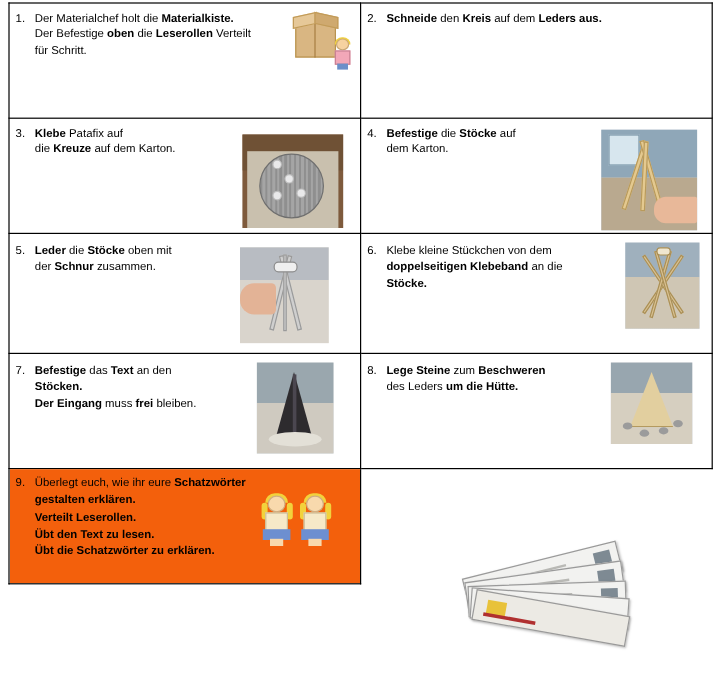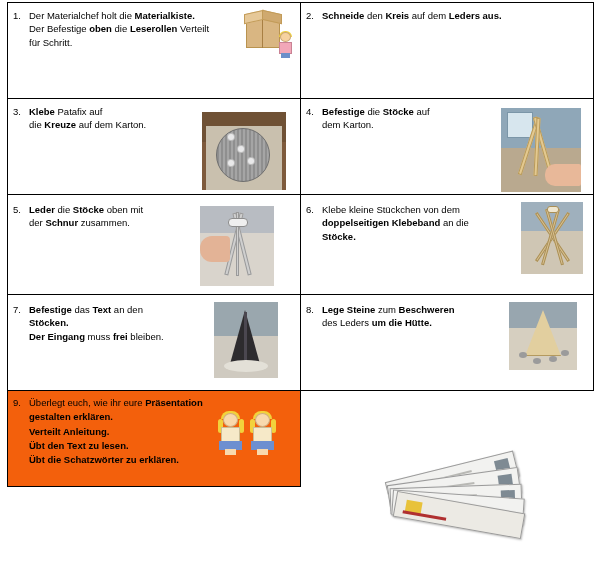--- a/index.html
+++ b/index.html
@@ -393,7 +393,7 @@
         <div class="richtext" style="padding:5px 4px 4px 5px;width:205px;line-height:1.6;">
               <div class="line">
                 <span class="num">9.</span>
-                <span class="txt"><span>Überlegt euch, wie ihr eure </span><b>Präsentation</b></span>
+                <span class="txt"><span>Überlegt euch, wie ihr eure </span><b>Schatzwörter</b></span>
               </div>
               <div class="line">
                 <span class="num"></span>

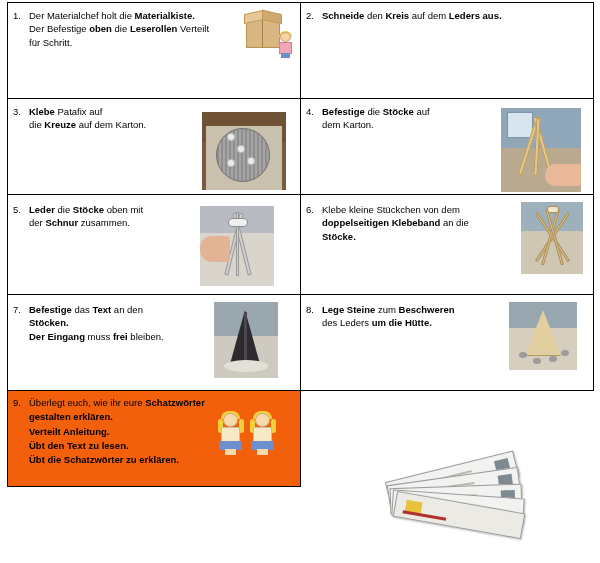--- a/index.html
+++ b/index.html
@@ -401,7 +401,7 @@
               </div>
               <div class="line">
                 <span class="num"></span>
-                <span class="txt"><b>Verteilt Anleitung.</b></span>
+                <span class="txt"><b>Verteilt Leserollen.</b></span>
               </div>
               <div class="line">
                 <span class="num"></span>

